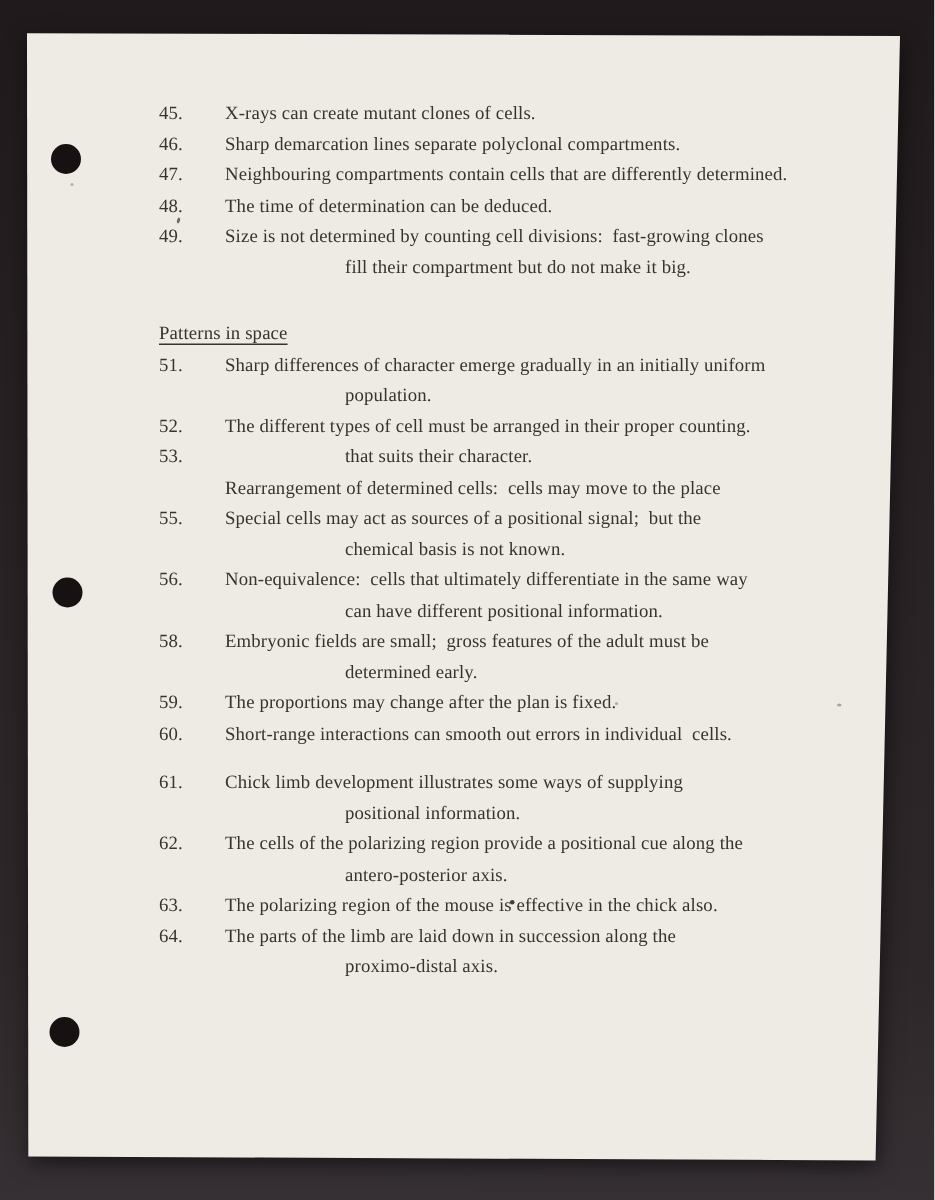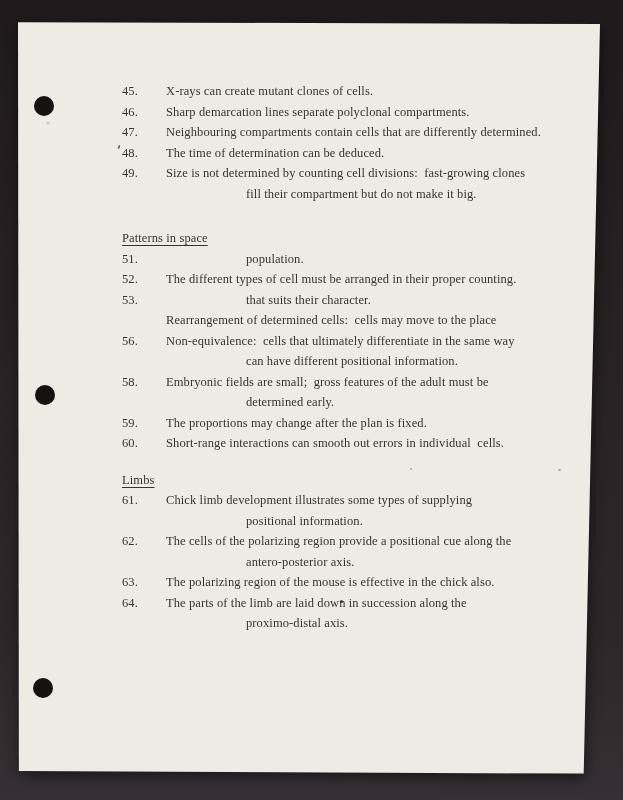--- a/index.html
+++ b/index.html
@@ -33,7 +33,7 @@
     font-size: 12.5px; line-height: 20.5px;
     letter-spacing: 0.1px;
   }
-  .section { margin: 16px; }
+  .section { margin: 0; }
   .section + .section { margin-top: 24px; }
   .section.limbs { margin-top: 12px; }
   .heading {

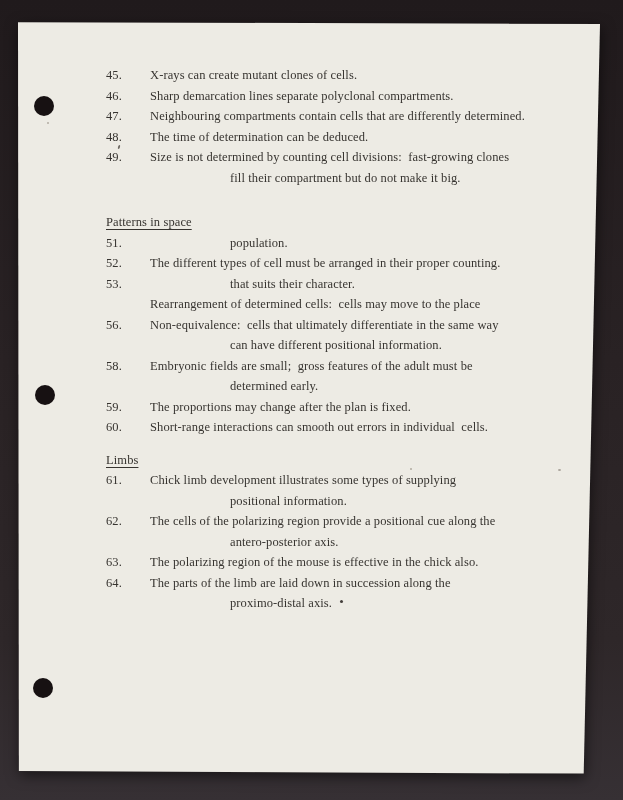--- a/index.html
+++ b/index.html
@@ -115,6 +115,7 @@
             <div class="item">
               <span class="num">51.</span>
               <div class="lines">
+                <div class="line">Sharp differences of character emerge gradually in an initially uniform</div>
                 <div class="line cont">population.</div>
               </div>
             </div>

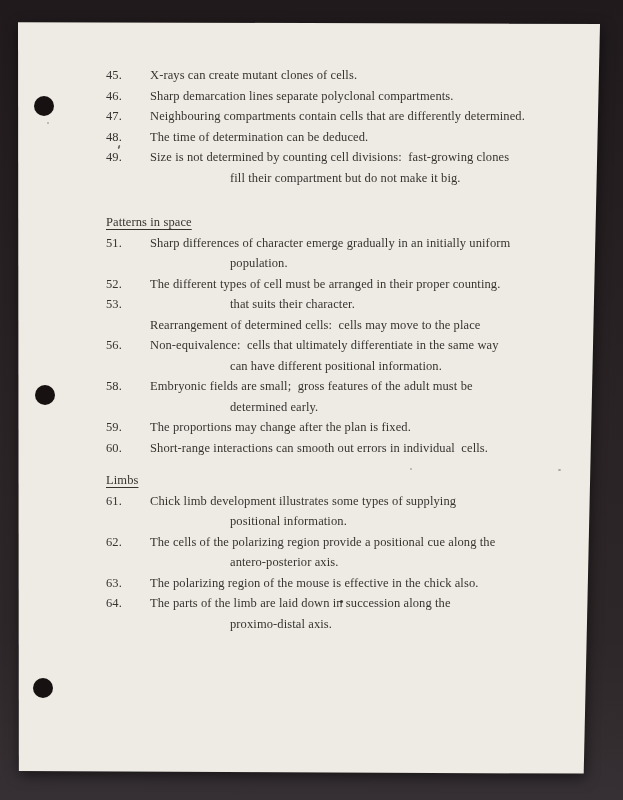--- a/index.html
+++ b/index.html
@@ -133,6 +133,13 @@
               </div>
             </div>
             <div class="item">
+              <span class="num">55.</span>
+              <div class="lines">
+                <div class="line">Special cells may act as sources of a positional signal;  but the</div>
+                <div class="line cont">chemical basis is not known.</div>
+              </div>
+            </div>
+            <div class="item">
               <span class="num">56.</span>
               <div class="lines">
                 <div class="line">Non-equivalence:  cells that ultimately differentiate in the same way</div>

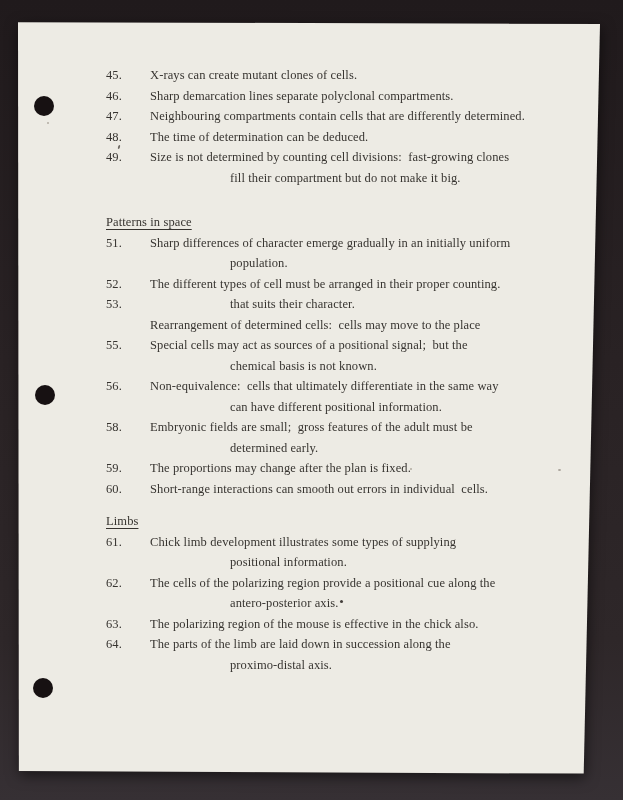--- a/index.html
+++ b/index.html
@@ -167,7 +167,6 @@
             </div>
           </section>
           <section class="section limbs">
-            <div class="heading">Limbs</div>
             <div class="item">
               <span class="num">61.</span>
               <div class="lines">

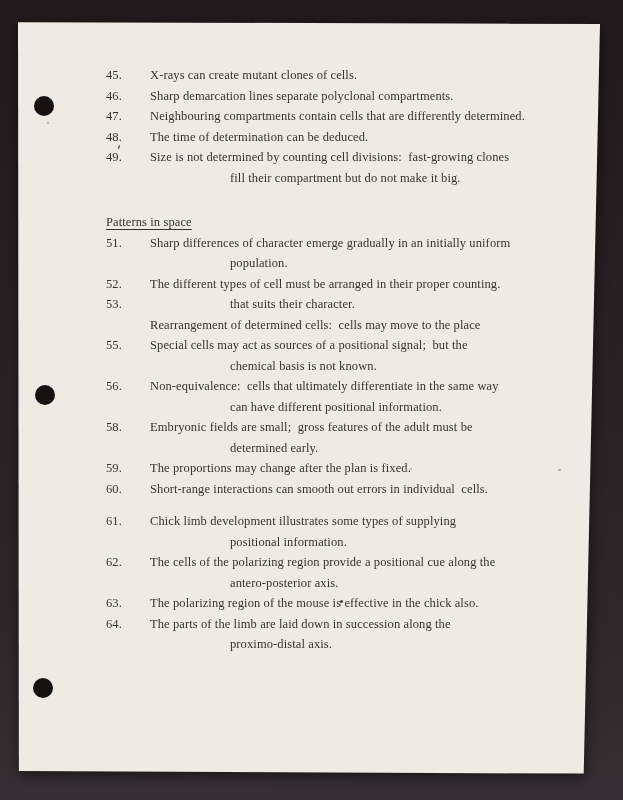--- a/index.html
+++ b/index.html
@@ -170,7 +170,7 @@
             <div class="item">
               <span class="num">61.</span>
               <div class="lines">
-                <div class="line">Chick limb development illustrates some types of supplying</div>
+                <div class="line">Chick limb development illustrates some ways of supplying</div>
                 <div class="line cont">positional information.</div>
               </div>
             </div>

